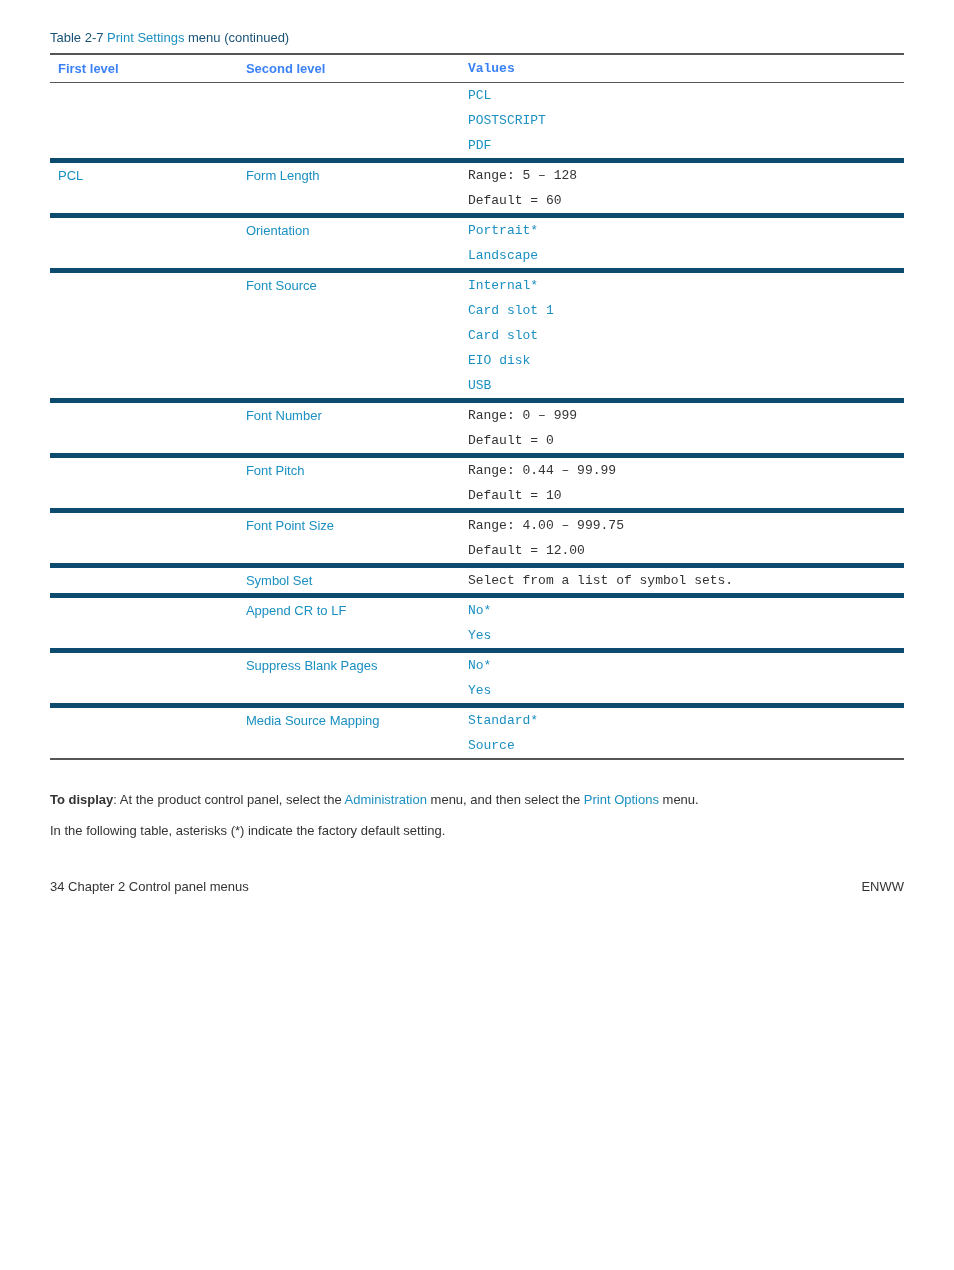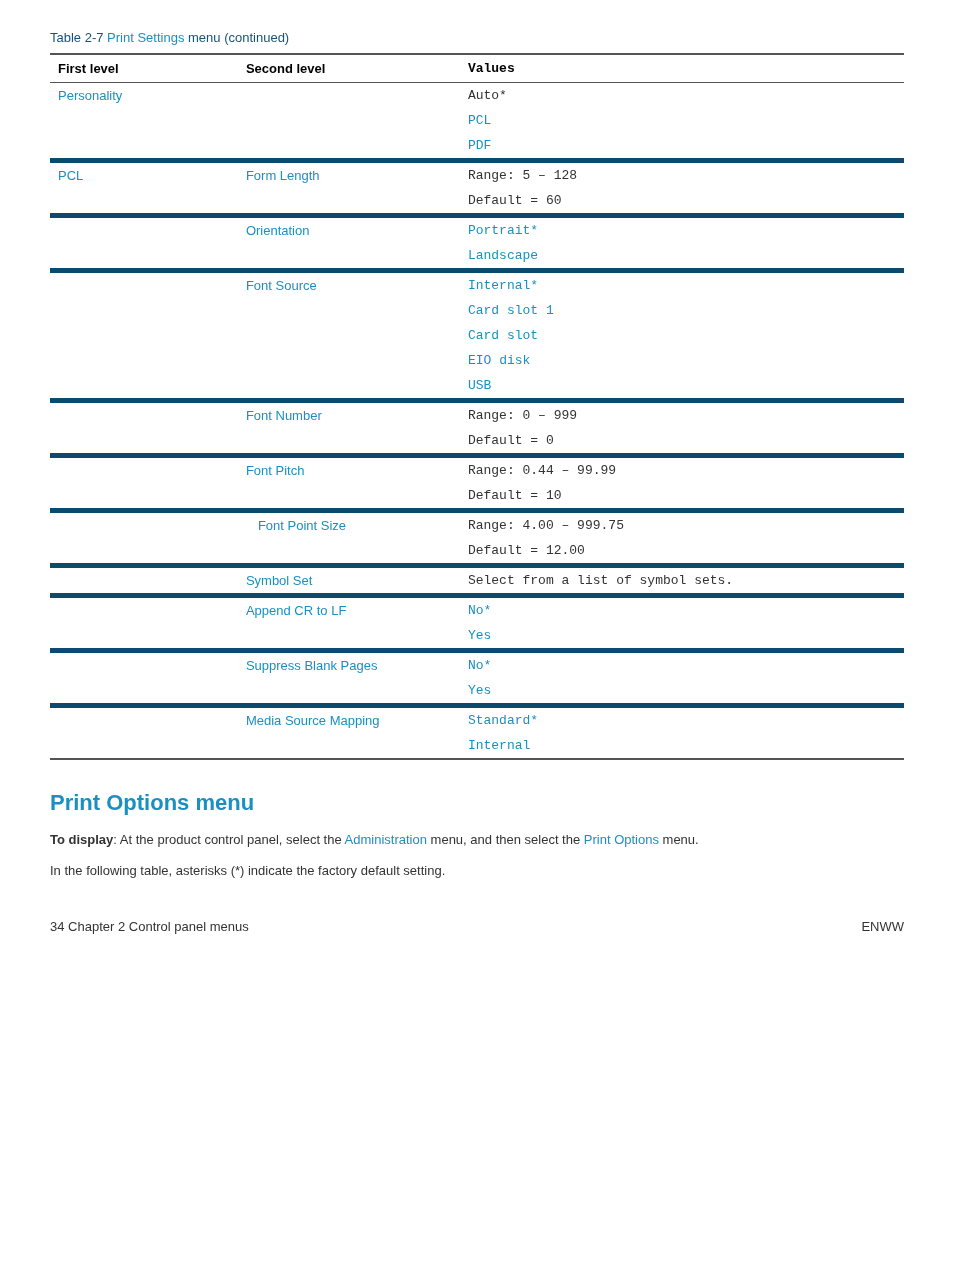--- a/index.html
+++ b/index.html
@@ -36,7 +36,7 @@
       padding: 6px 8px;
       font-weight: bold;
       font-size: 13px;
-      color: #000000;
+      color: #3b82f6;
     }
     tbody tr {
       border-bottom: 5px solid #0c4a6e;

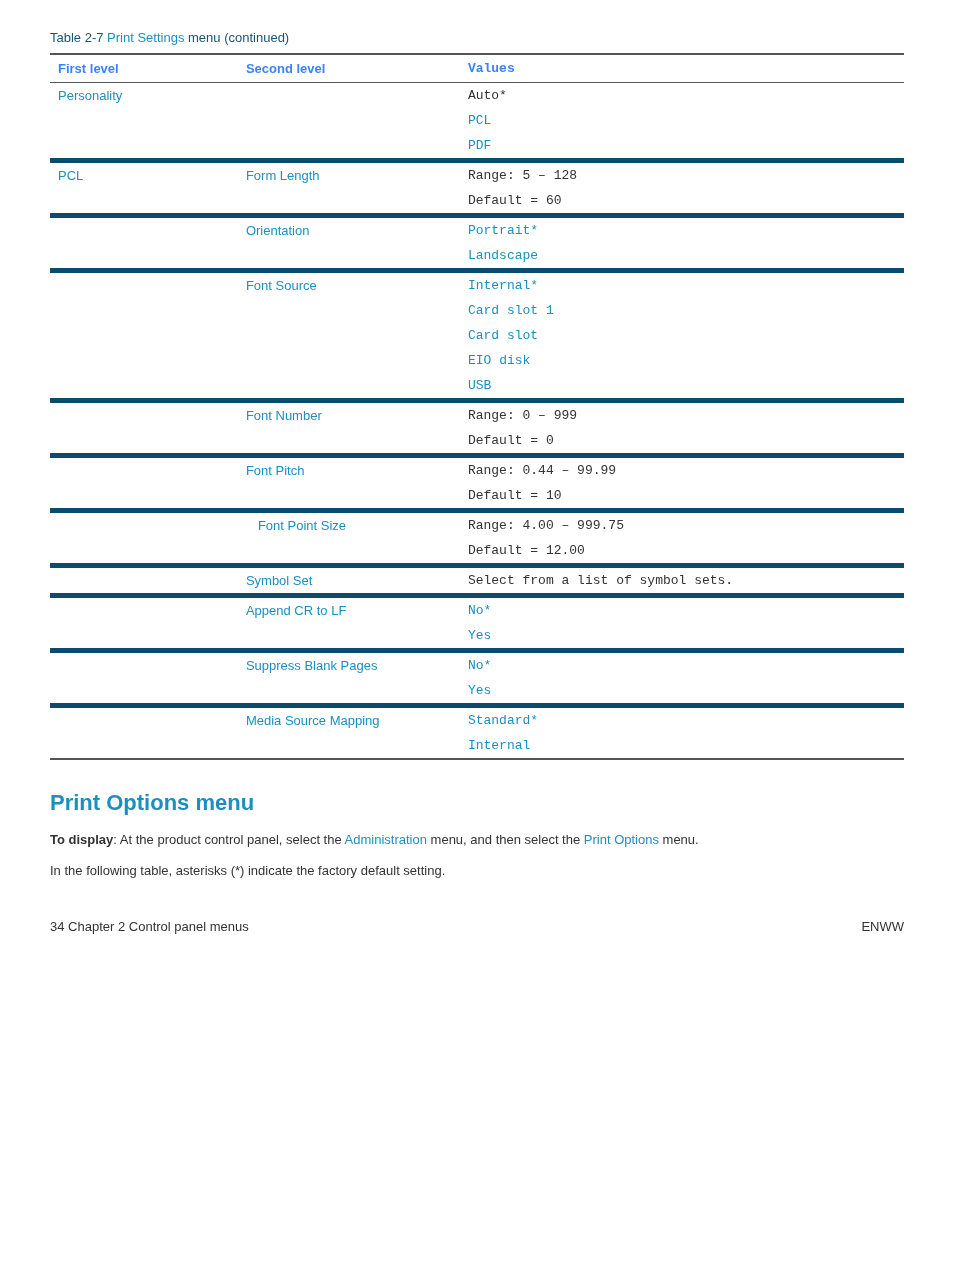--- a/index.html
+++ b/index.html
@@ -94,11 +94,6 @@
     </tr>
   </thead>
   <tbody id="table-body">
-  <tr class="no-border">
-        <td class="col-first"><span class="link-blue" style="cursor:pointer;">Personality</span></td>
-        <td class="col-second"></td>
-        <td class="col-values">Auto*</td>
-      </tr>
       <tr class="no-border">
         <td class="col-first"></td>
         <td class="col-second"></td>

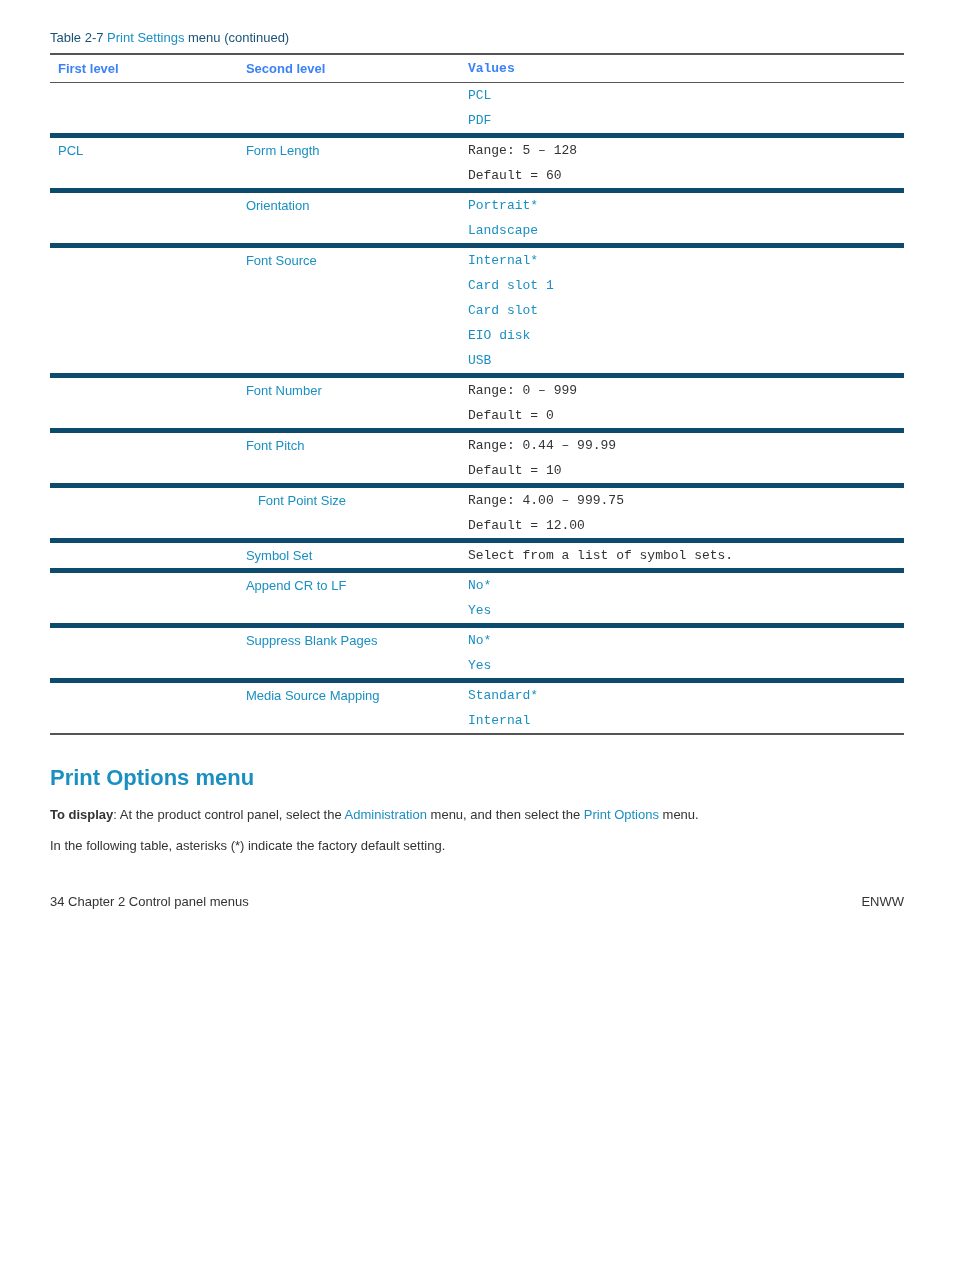--- a/index.html
+++ b/index.html
@@ -99,6 +99,11 @@
         <td class="col-second"></td>
         <td class="col-values"><span class="link-blue">PCL</span></td>
       </tr>
+      <tr class="no-border">
+        <td class="col-first"></td>
+        <td class="col-second"></td>
+        <td class="col-values"><span class="link-blue">POSTSCRIPT</span></td>
+      </tr>
       <tr>
         <td class="col-first"></td>
         <td class="col-second"></td>

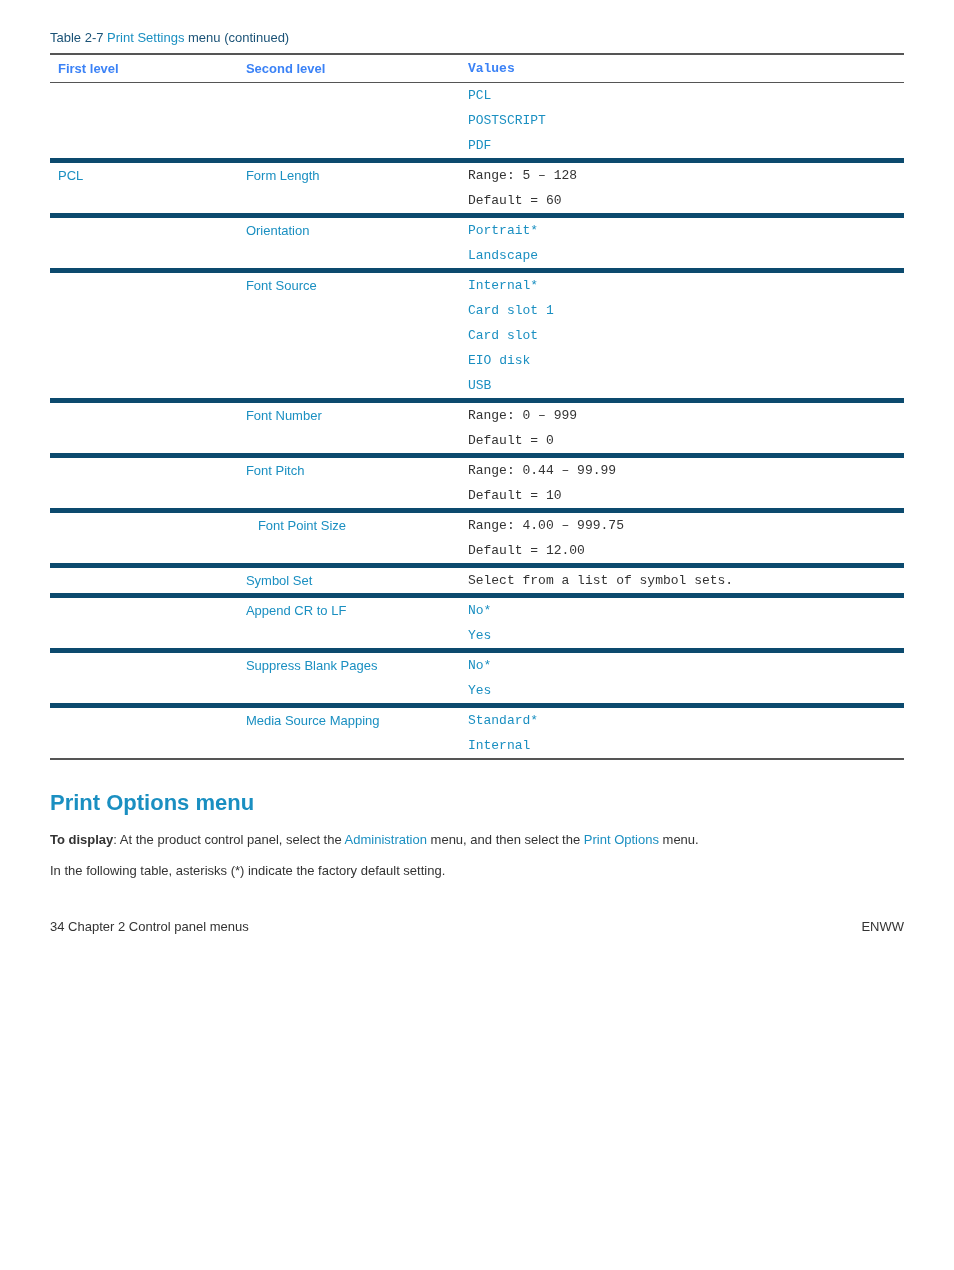--- a/index.html
+++ b/index.html
@@ -176,7 +176,7 @@
       </tr>
       <tr class="no-border">
         <td class="col-first"></td>
-        <td class="col-second"><span class="link-blue" style="cursor:pointer;margin-left:12px;">Font Point Size</span></td>
+        <td class="col-second"><span class="link-blue" style="cursor:pointer;">Font Point Size</span></td>
         <td class="col-values">Range: 4.00 – 999.75</td>
       </tr>
       <tr>

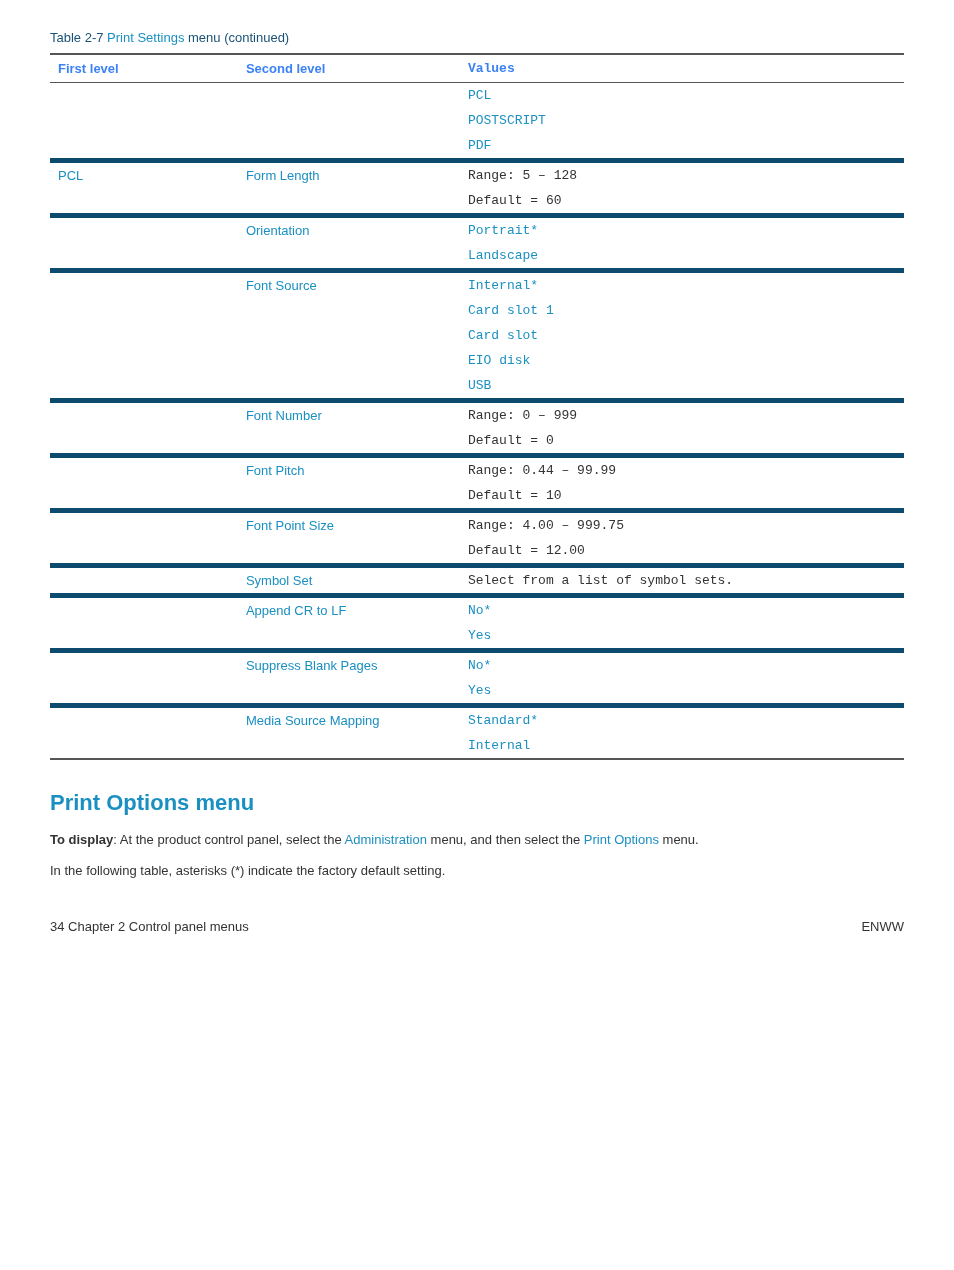--- a/index.html
+++ b/index.html
@@ -217,7 +217,7 @@
       <tr style="border-bottom: 2px solid rgb(85, 85, 85);">
         <td class="col-first"></td>
         <td class="col-second"></td>
-        <td class="col-values"><span class="link-blue">Internal</span></td>
+        <td class="col-values"><span class="link-blue">Source</span></td>
       </tr>
     </tbody>
 </table>

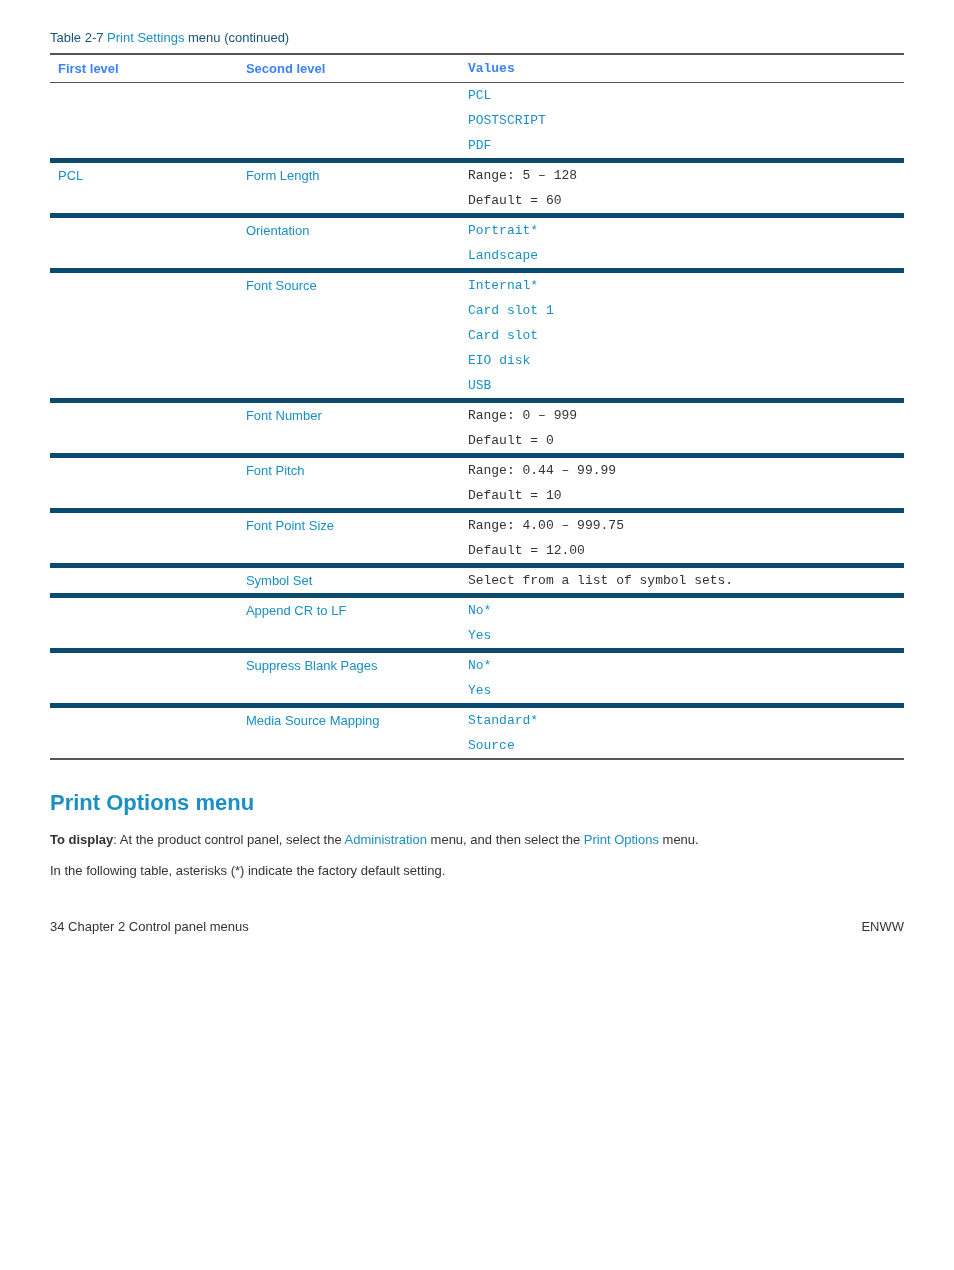--- a/index.html
+++ b/index.html
@@ -223,7 +223,6 @@
 </table>
 
 <div>
-  <h2 class="section-heading">Print Options menu</h2>
 
   <p class="body-text">
     <strong>To display</strong><span>: At the product control panel, select the </span><span class="link-blue" style="cursor:pointer;">Administration</span><span> menu, and then select the </span><span class="link-blue" style="cursor:pointer;">Print Options</span><span> menu.</span>

